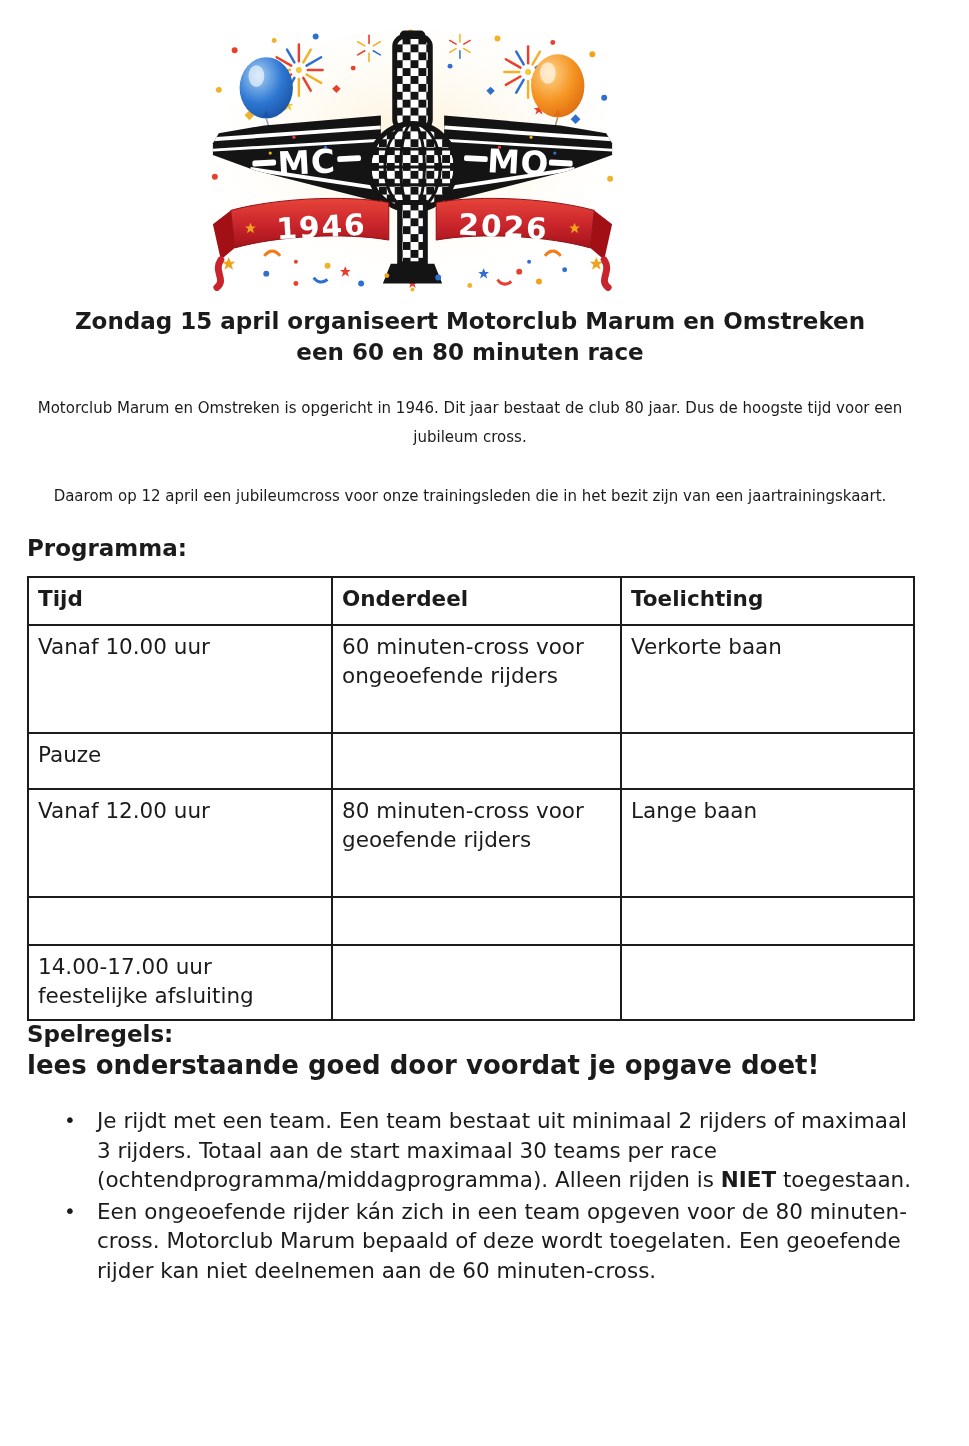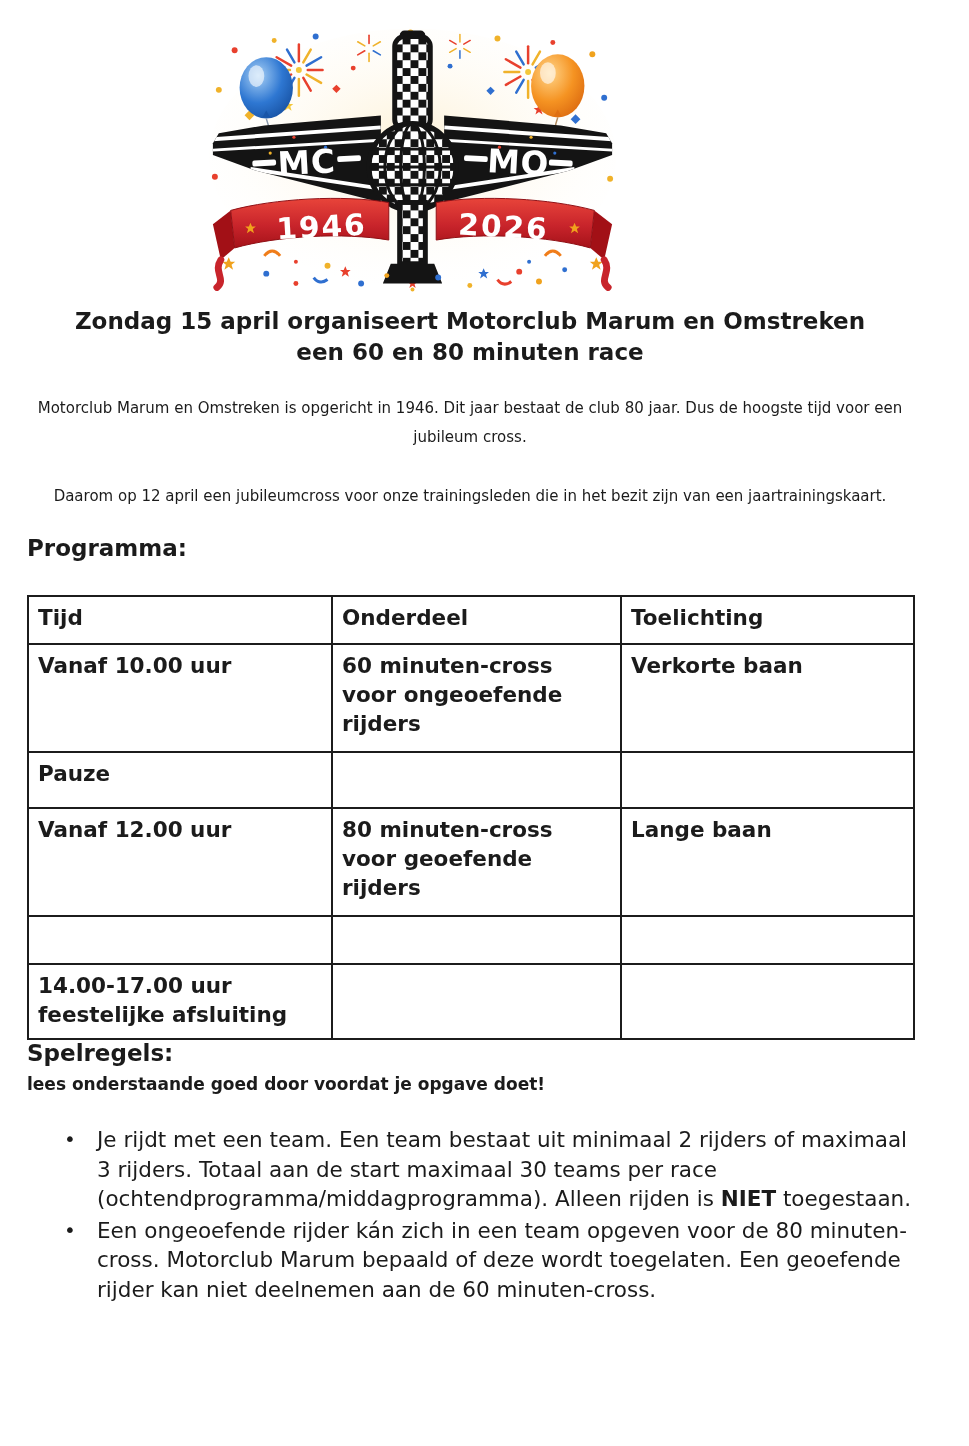--- a/index.html
+++ b/index.html
@@ -33,7 +33,7 @@
 
   
   table.program{
-    border-collapse:collapse;width:886px;margin-top:34px;
+    border-collapse:collapse;width:886px;margin-top:15px;
     table-layout:fixed;
   }
   table.program th,table.program td{

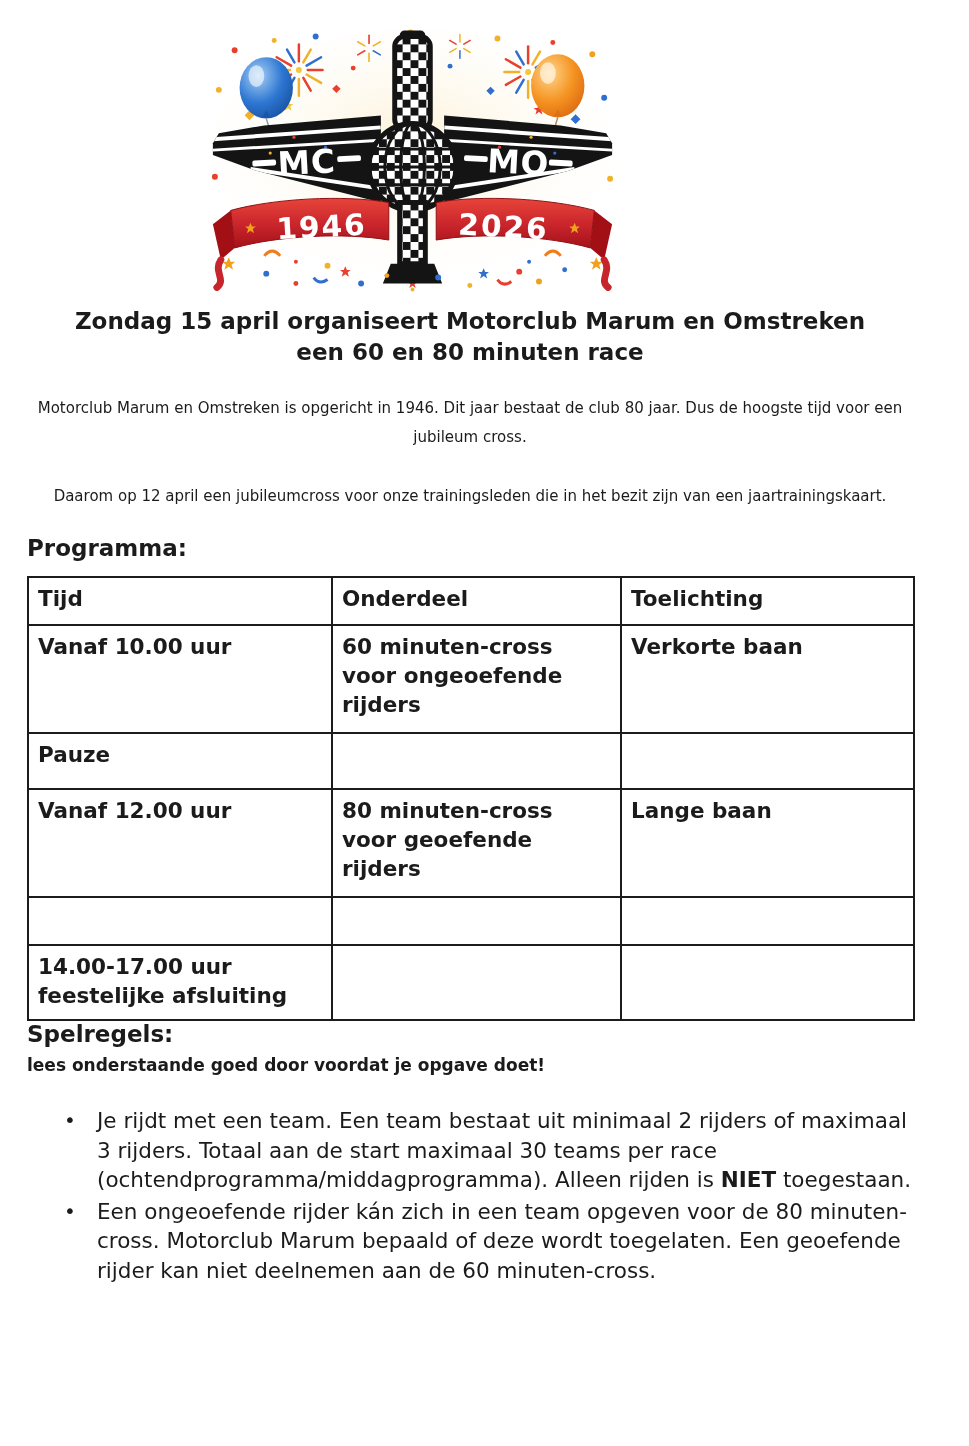--- a/index.html
+++ b/index.html
@@ -40,7 +40,7 @@
     border:2px solid #1c1c1c;
     vertical-align:top;text-align:left;
     padding:6px 10px 4px 9px;
-    font-size:21.5px;line-height:29px;font-weight:bold;
+    font-size:21.5px;line-height:29px;font-weight:normal;
   }
   table.program th{font-weight:bold;}
   col.c1{width:304px;} col.c2{width:289px;} col.c3{width:293px;}

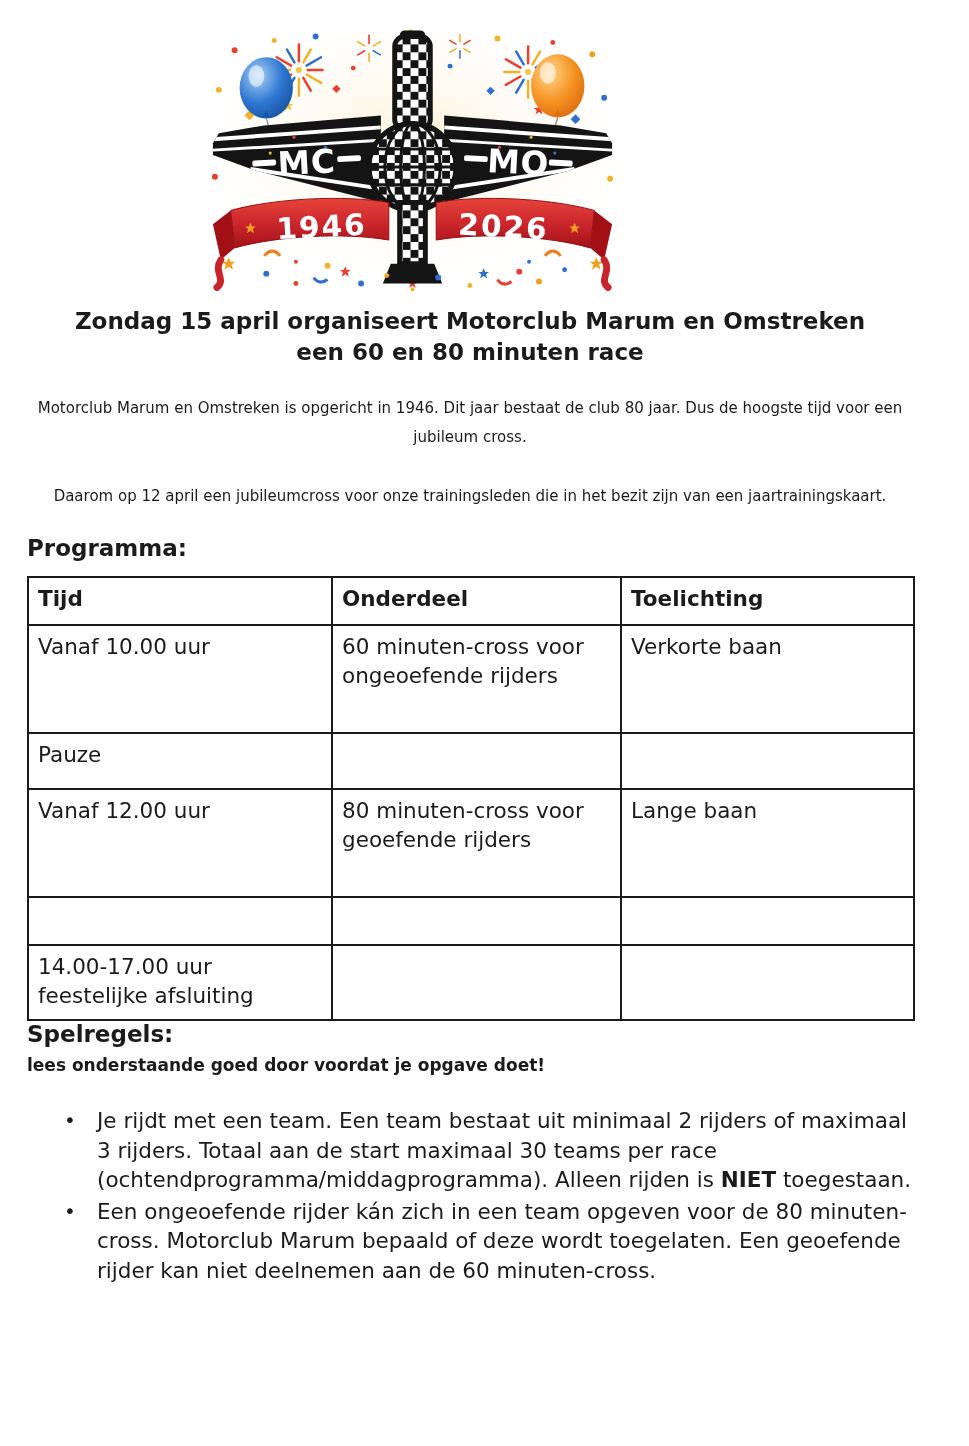--- a/index.html
+++ b/index.html
@@ -53,7 +53,7 @@
   
   .h-spelregels{}
   .rules-sub{
-    font-weight:bold;font-size:17px;line-height:29px;margin:4px 0 0 0;
+    font-weight:bold;font-size:26px;line-height:29px;margin:4px 0 0 0;
   }
   ul.rules{
     list-style:none;margin:26px 0 0 0;padding:0 0 0 70px;

